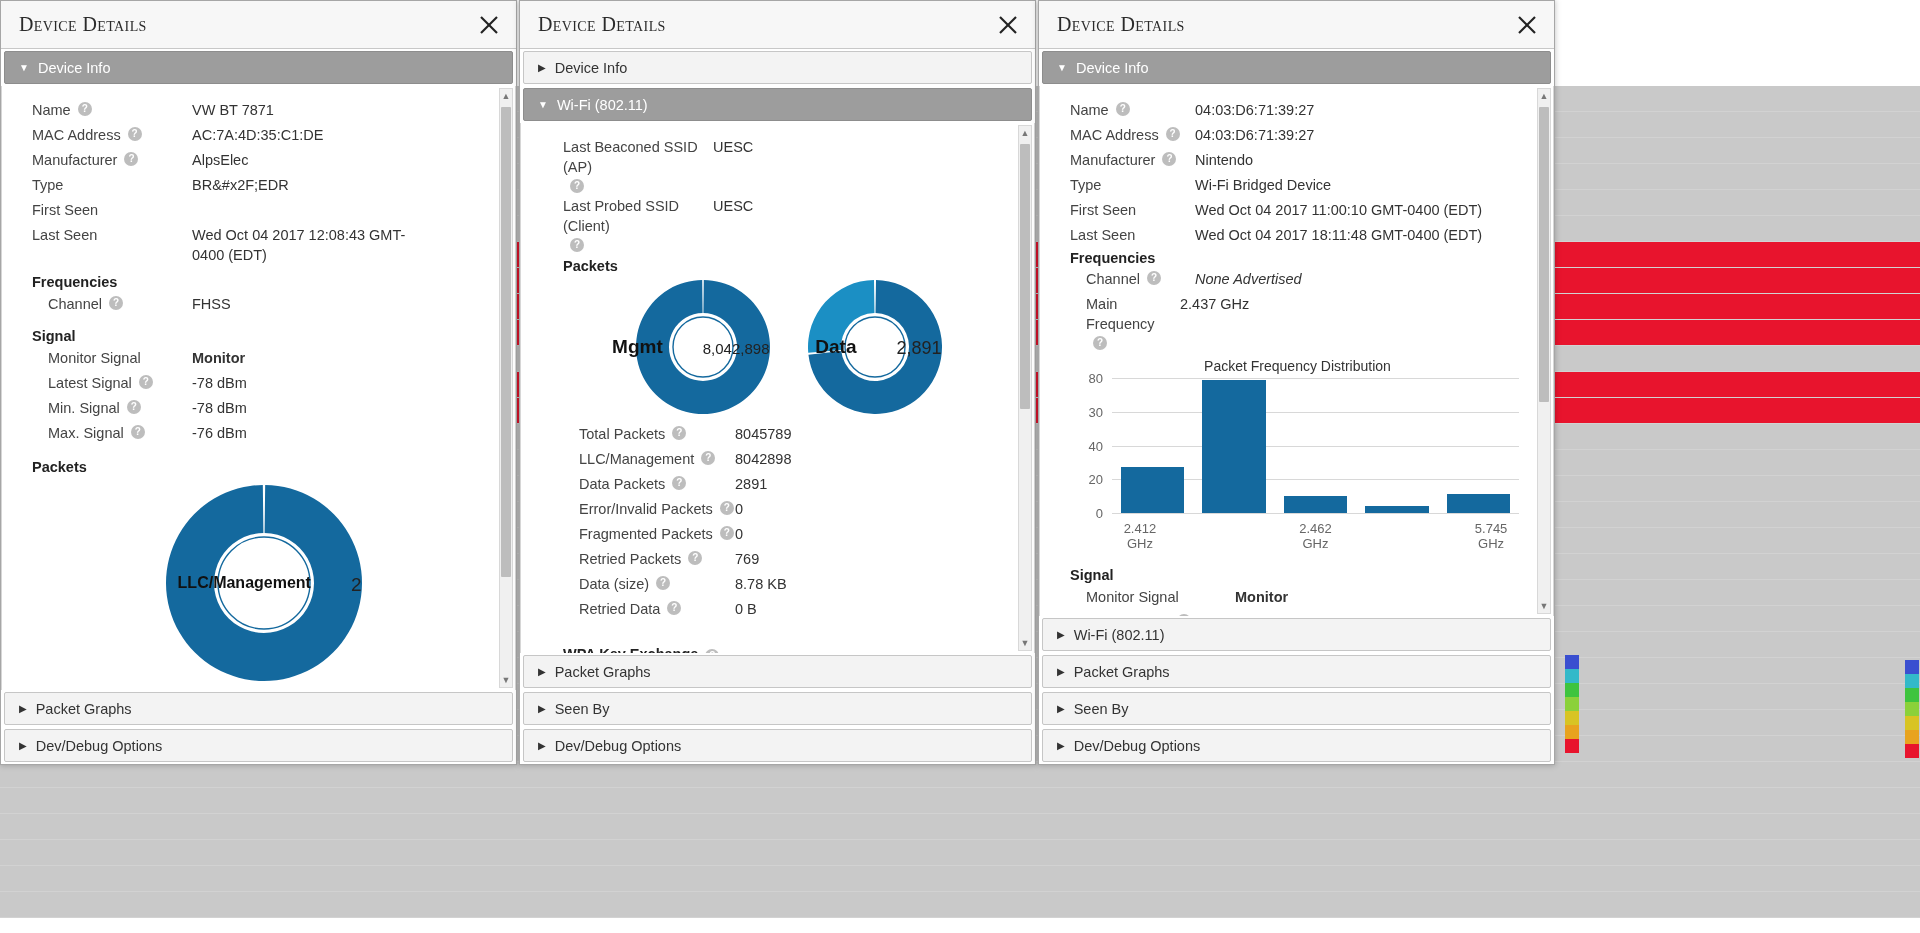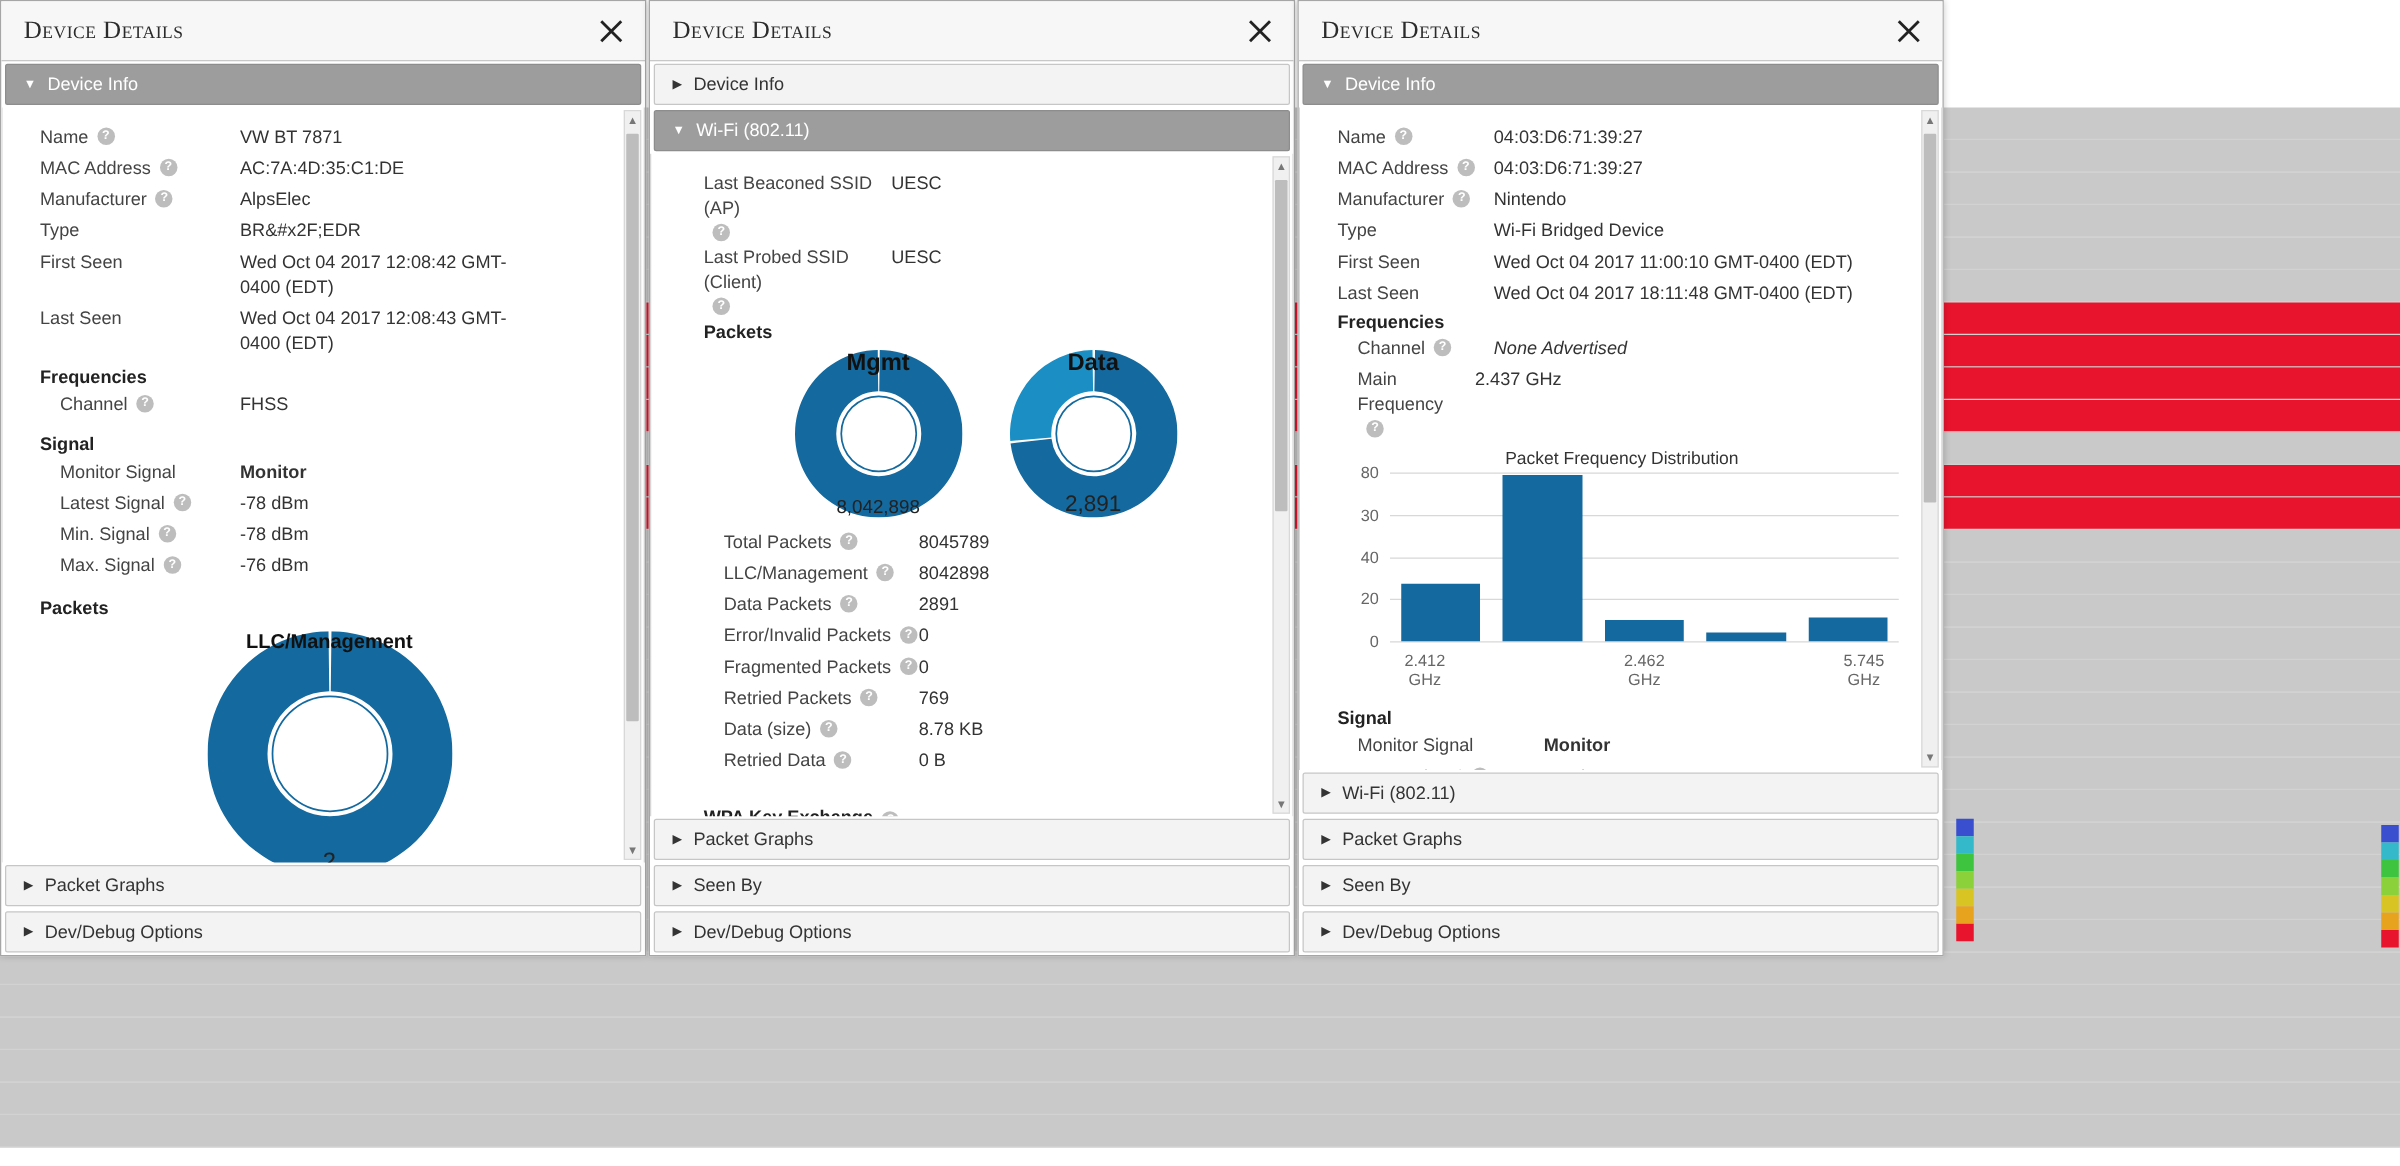--- a/index.html
+++ b/index.html
@@ -236,7 +236,6 @@
           </div>
           <div class="kv">
             <div class="k">First Seen</div>
-            <div class="v" style="max-width:245px">Wed Oct 04 2017 12:08:42 GMT-0400 (EDT)</div>
           </div>
           <div class="kv">
             <div class="k">Last Seen</div>

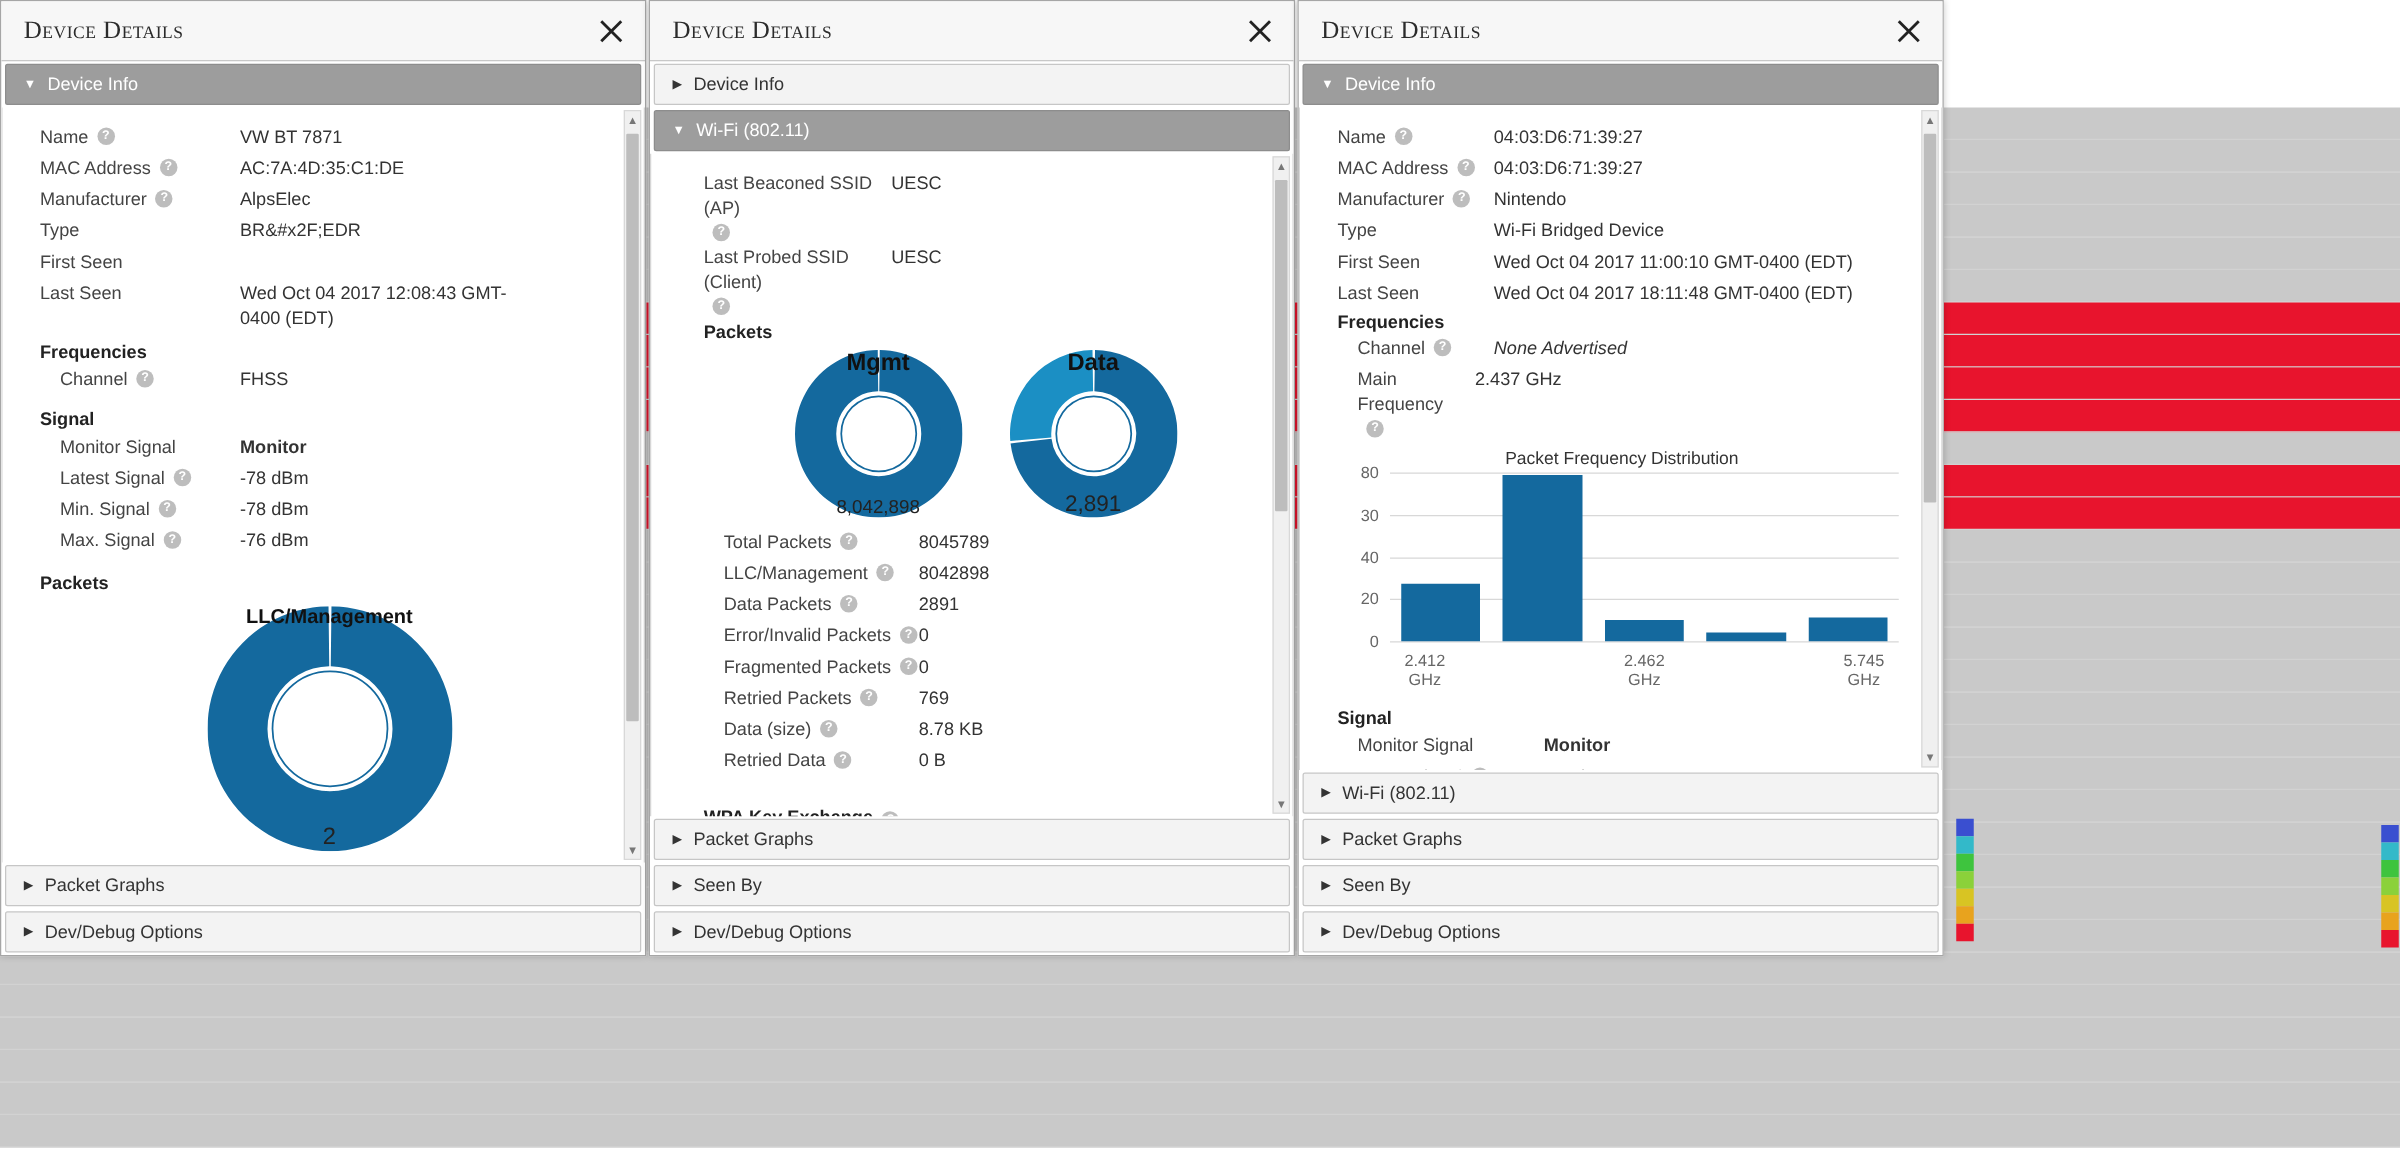--- a/index.html
+++ b/index.html
@@ -106,8 +106,8 @@
   .donut-wrap { display:flex; justify-content:center; gap: 38px; margin: 6px 0 10px 0; }
   .donut { position:relative; }
   .donut .label {
-    position:absolute; inset:0; display:flex; flex-direction:column;
-    align-items:center; justify-content:space-between; pointer-events:none;gap:40px;
+    position:absolute; inset:0; display:flex; flex-direction:row;
+    align-items:center; justify-content:flex-end; pointer-events:none;gap:40px;
   }
   .donut .label .t { font-weight:bold; color:#111; }
   .donut .label .n { color:#222; }

